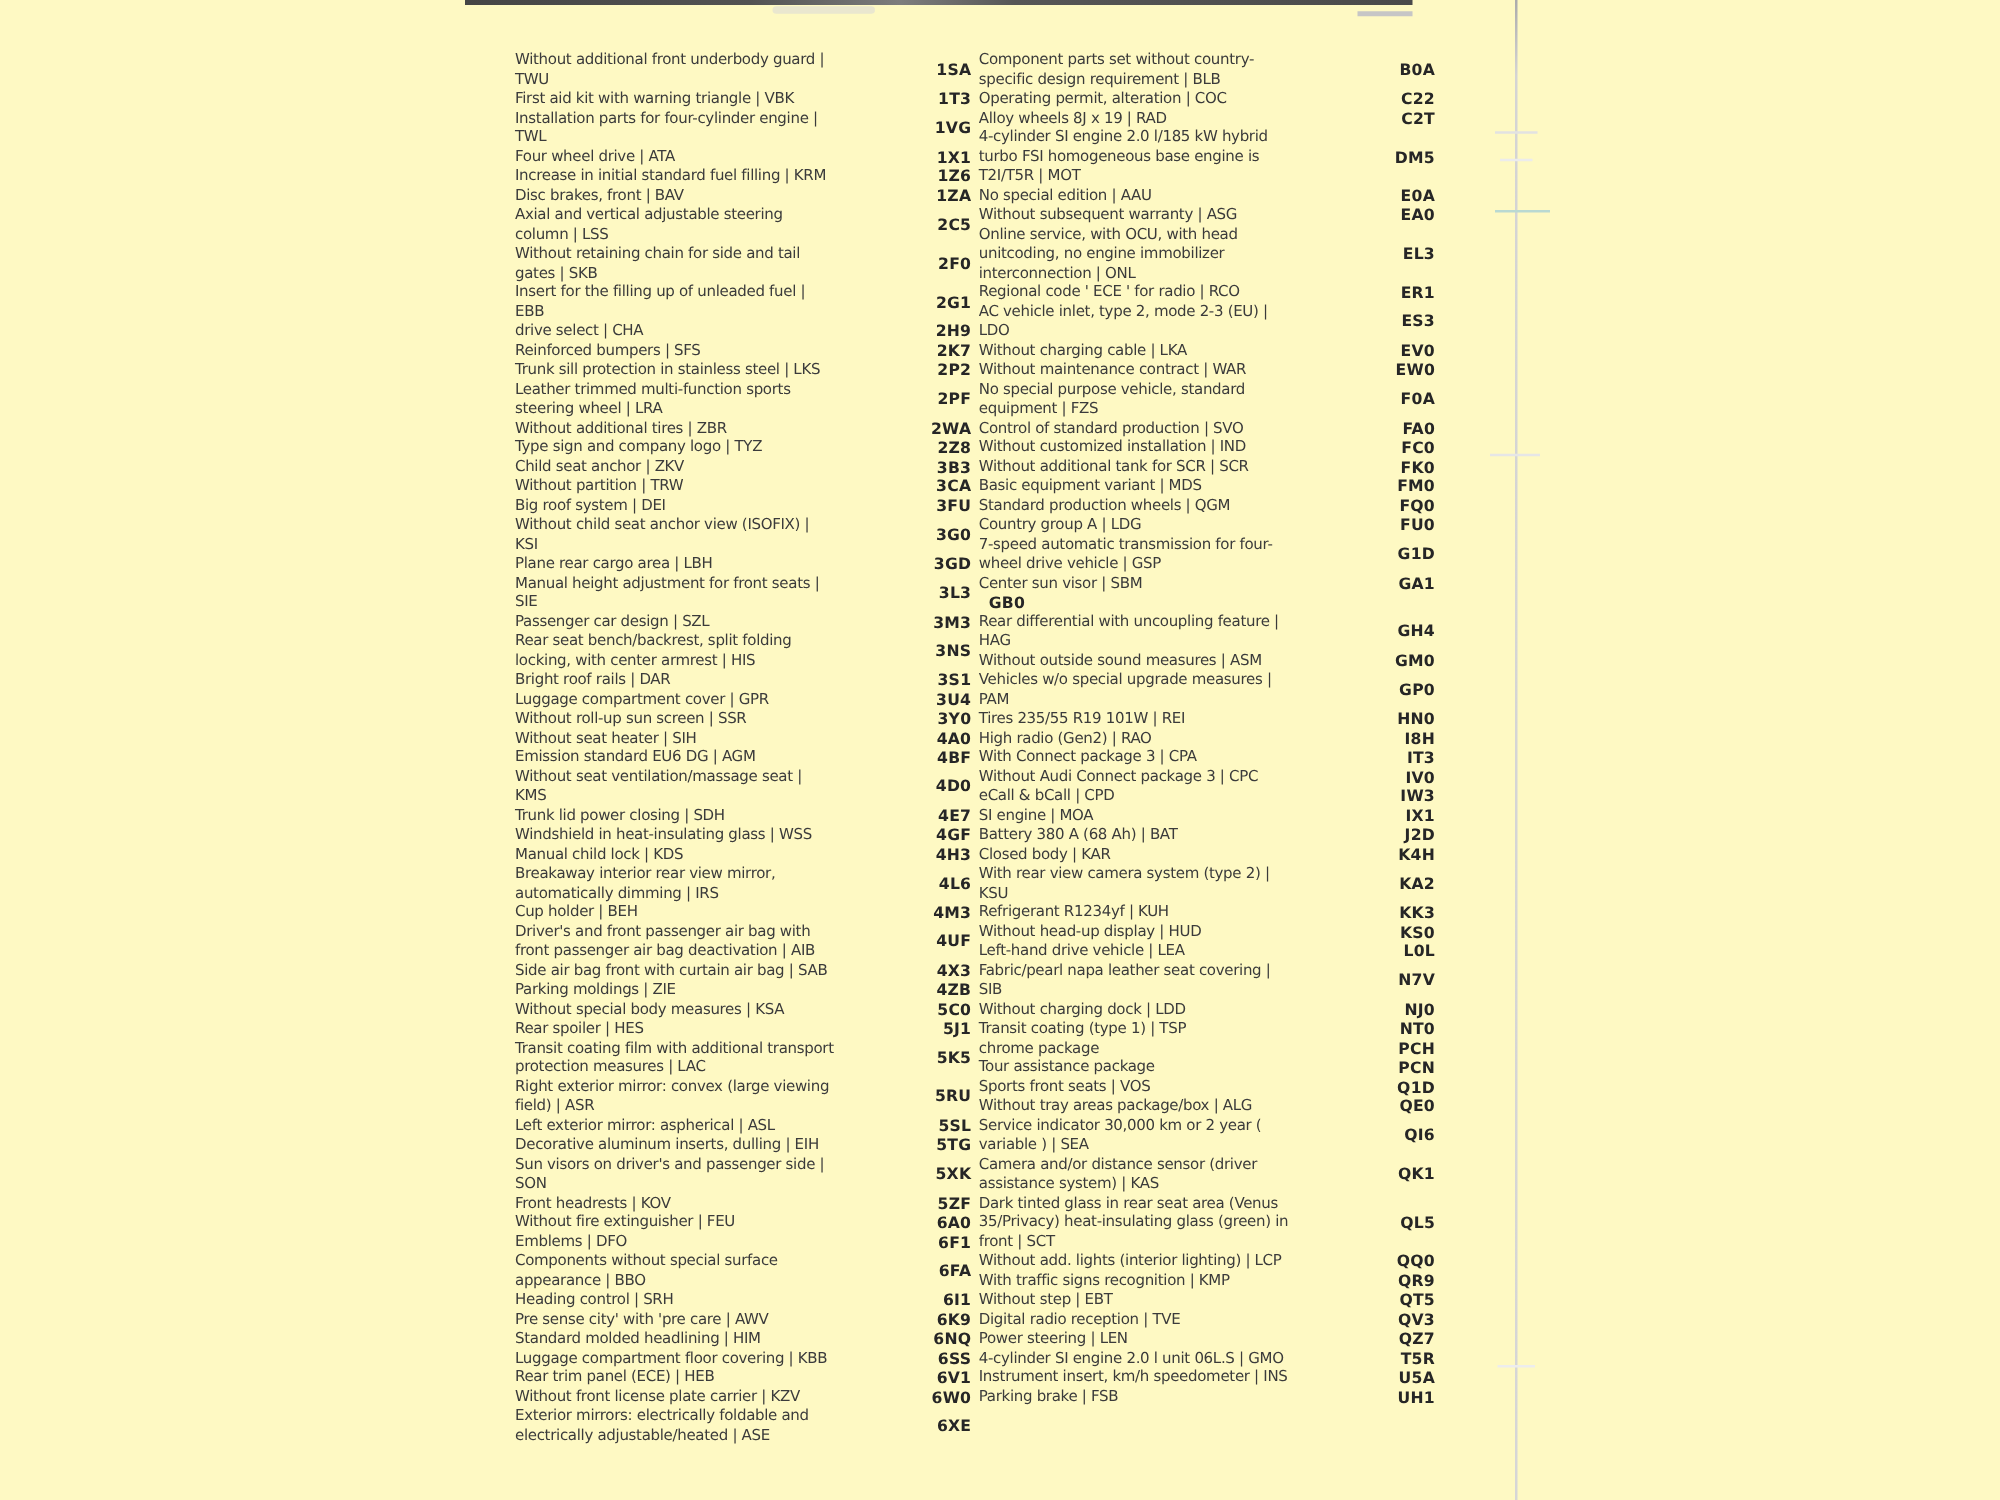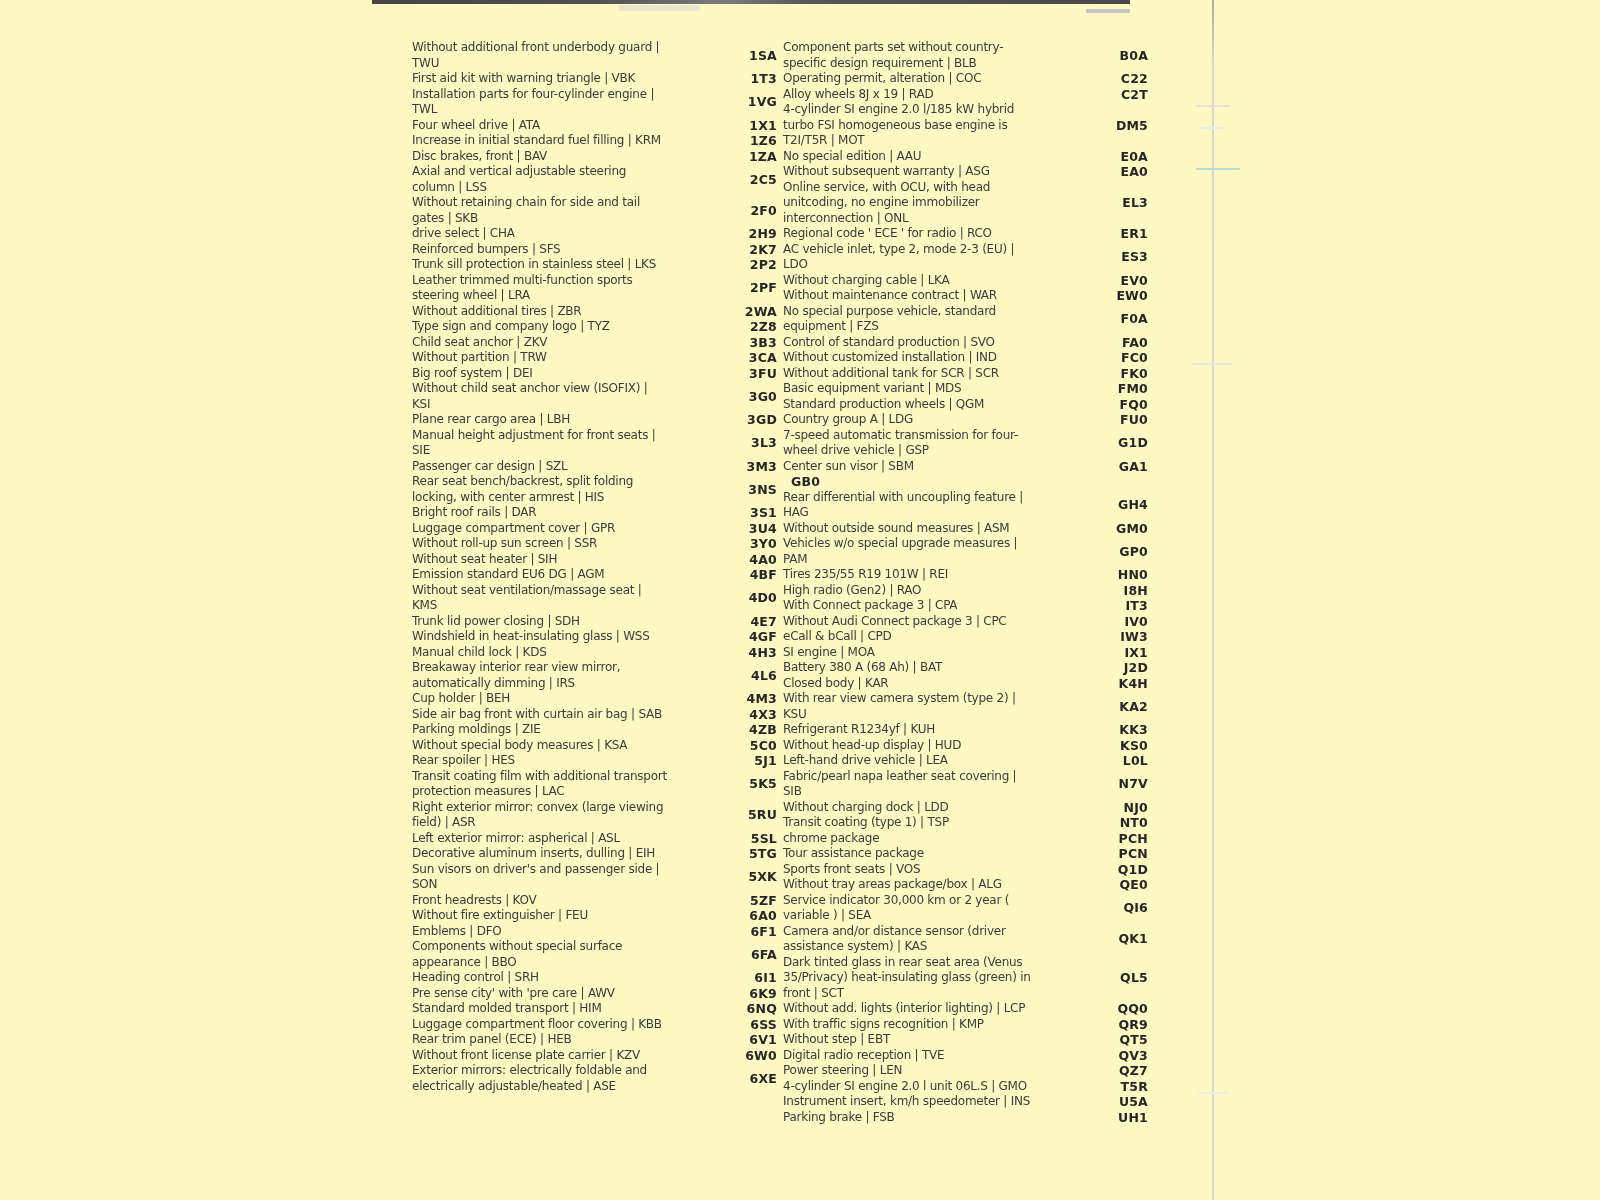--- a/index.html
+++ b/index.html
@@ -79,6 +79,11 @@
         <div class="code">2F0</div>
       </div>
       <div class="row">
+        <div class="desc">Insert for the filling up of unleaded fuel |
+EBB</div>
+        <div class="code">2G1</div>
+      </div>
+      <div class="row">
         <div class="desc">drive select | CHA</div>
         <div class="code">2H9</div>
       </div>

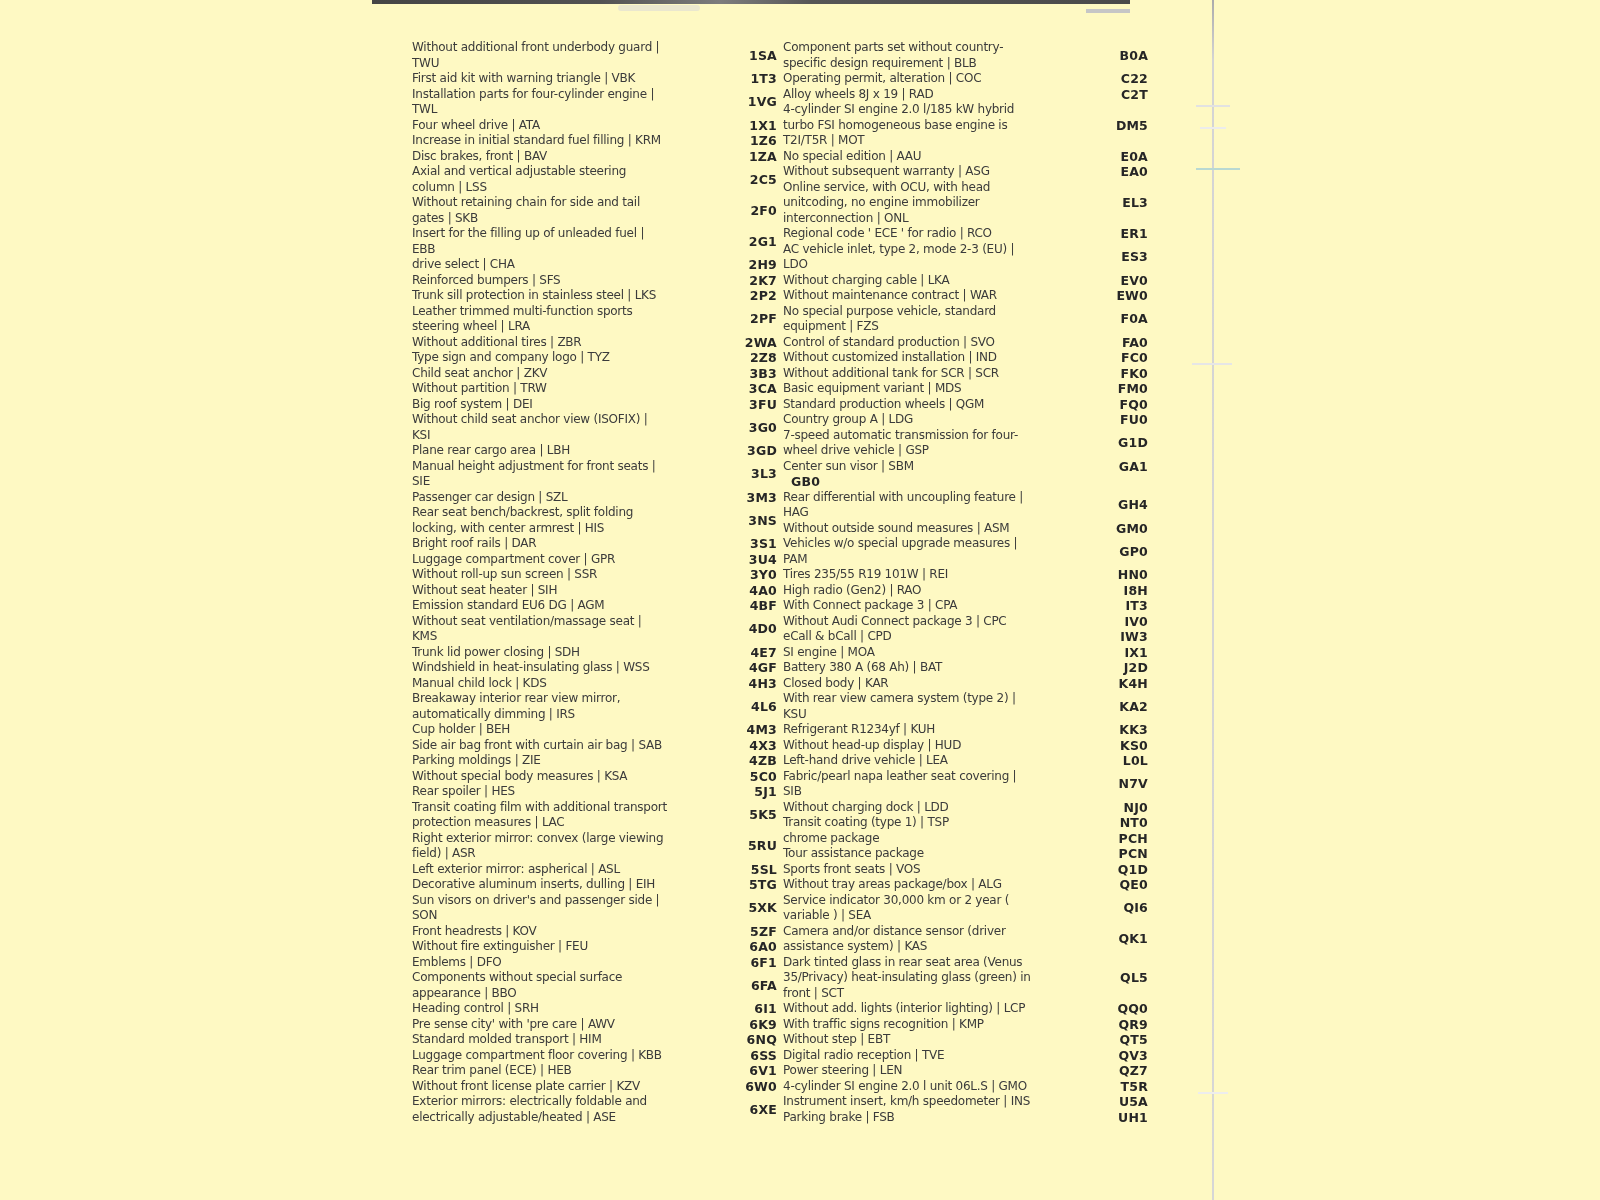--- a/index.html
+++ b/index.html
@@ -190,6 +190,11 @@
         <div class="code">4M3</div>
       </div>
       <div class="row">
+        <div class="desc">Driver's and front passenger air bag with
+front passenger air bag deactivation | AIB</div>
+        <div class="code">4UF</div>
+      </div>
+      <div class="row">
         <div class="desc">Side air bag front with curtain air bag | SAB</div>
         <div class="code">4X3</div>
       </div>

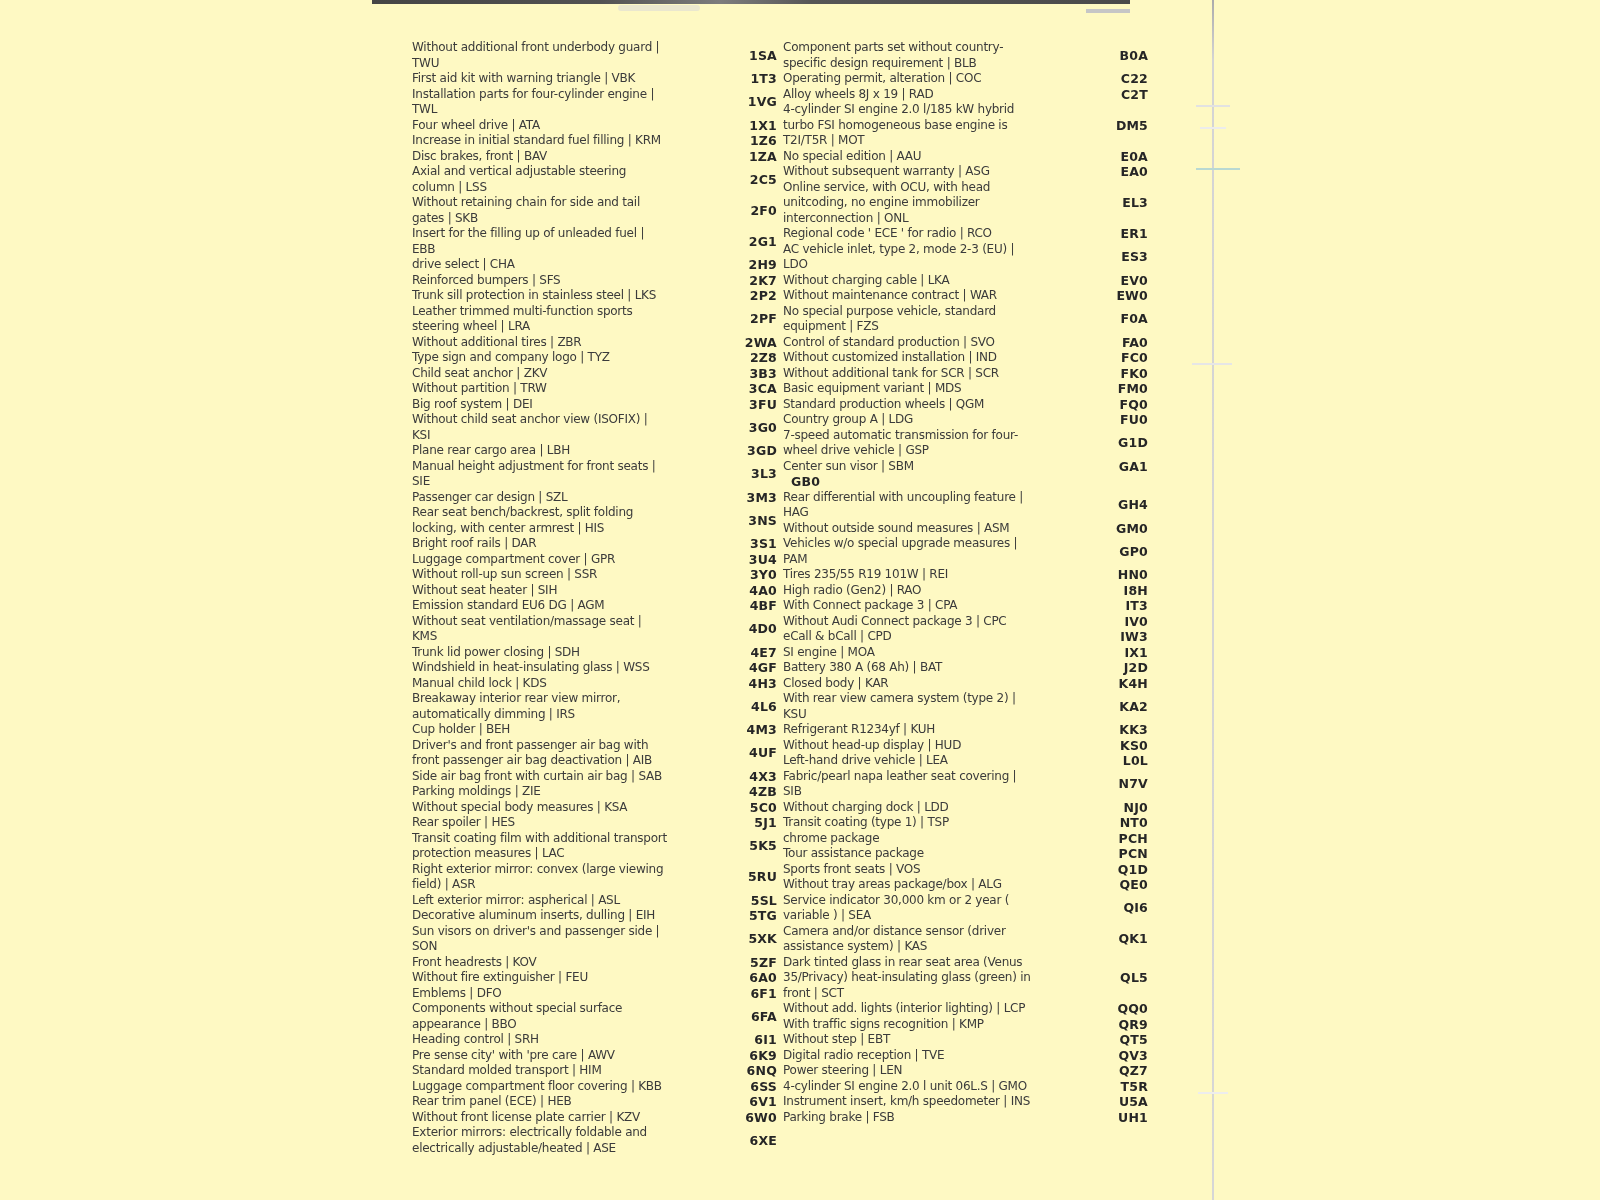--- a/index.html
+++ b/index.html
@@ -259,7 +259,7 @@
         <div class="code">6K9</div>
       </div>
       <div class="row">
-        <div class="desc">Standard molded transport | HIM</div>
+        <div class="desc">Standard molded headlining | HIM</div>
         <div class="code">6NQ</div>
       </div>
       <div class="row">

